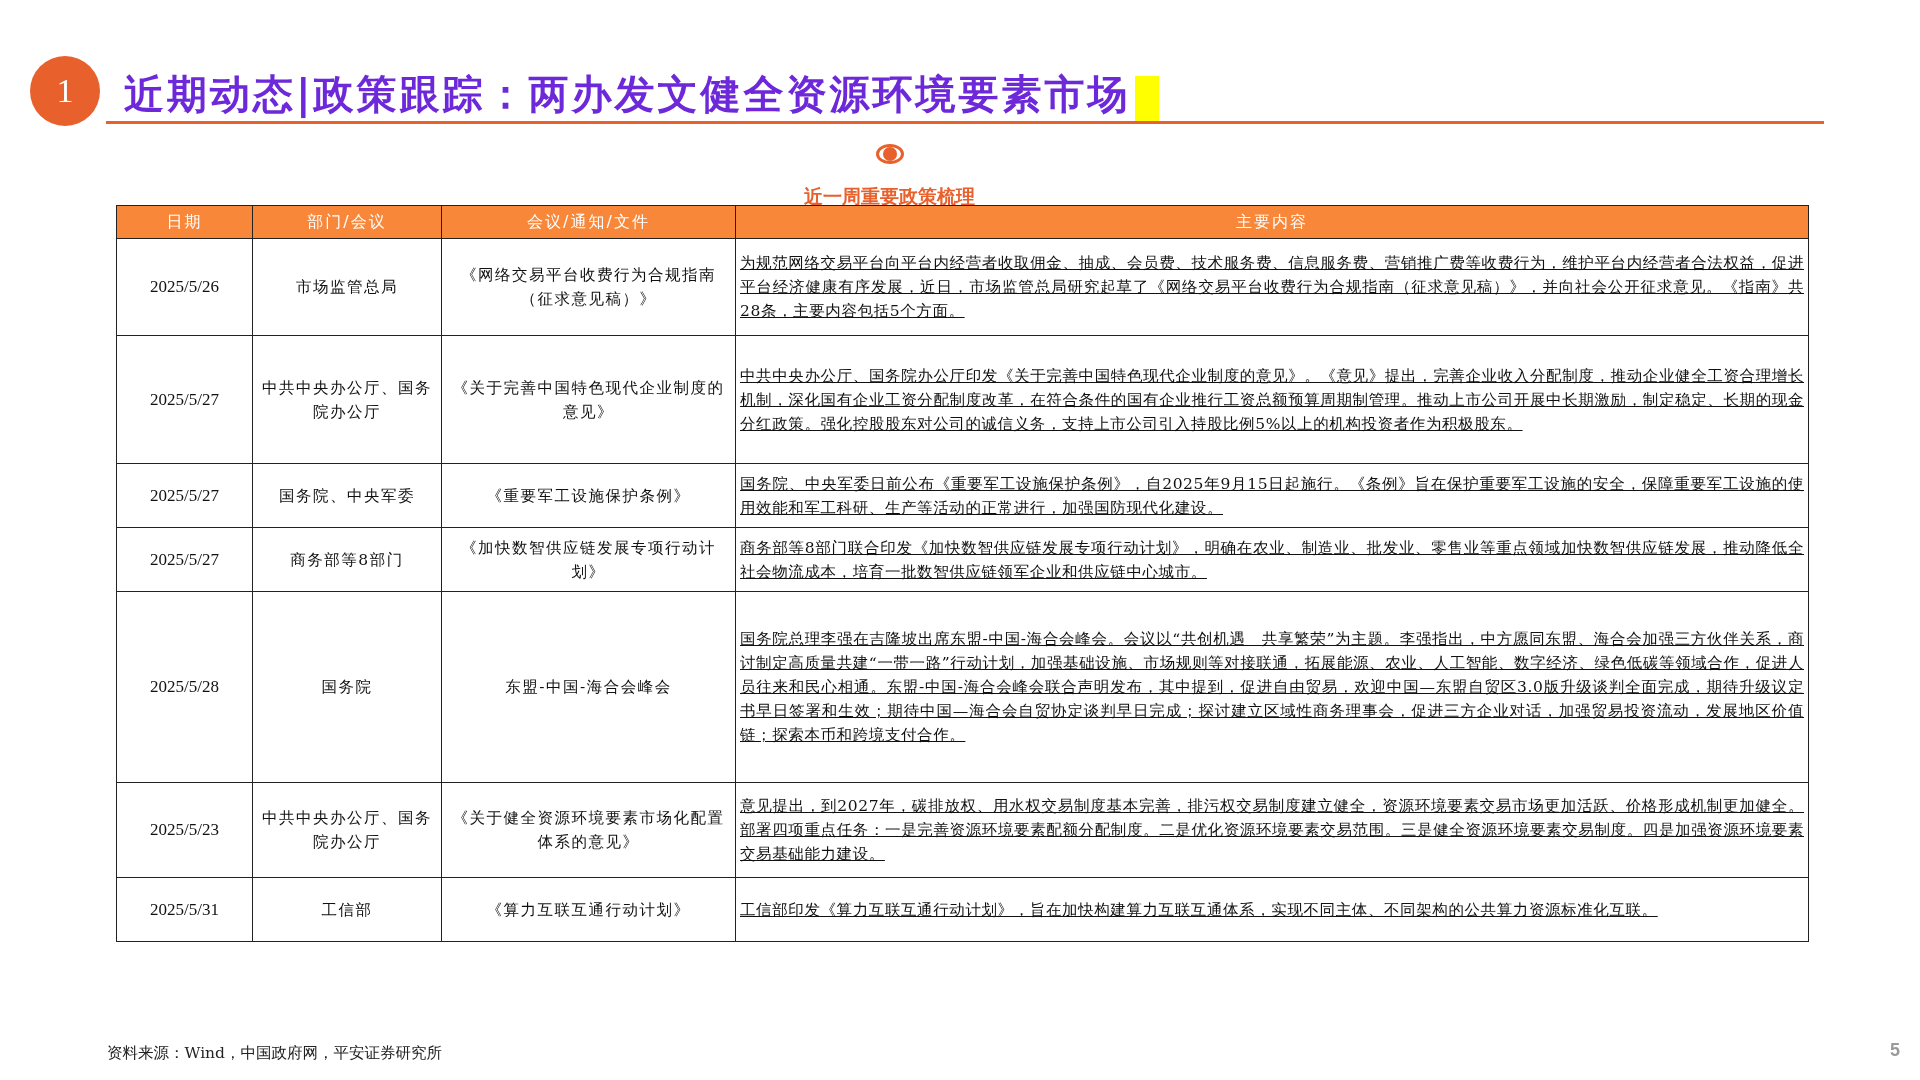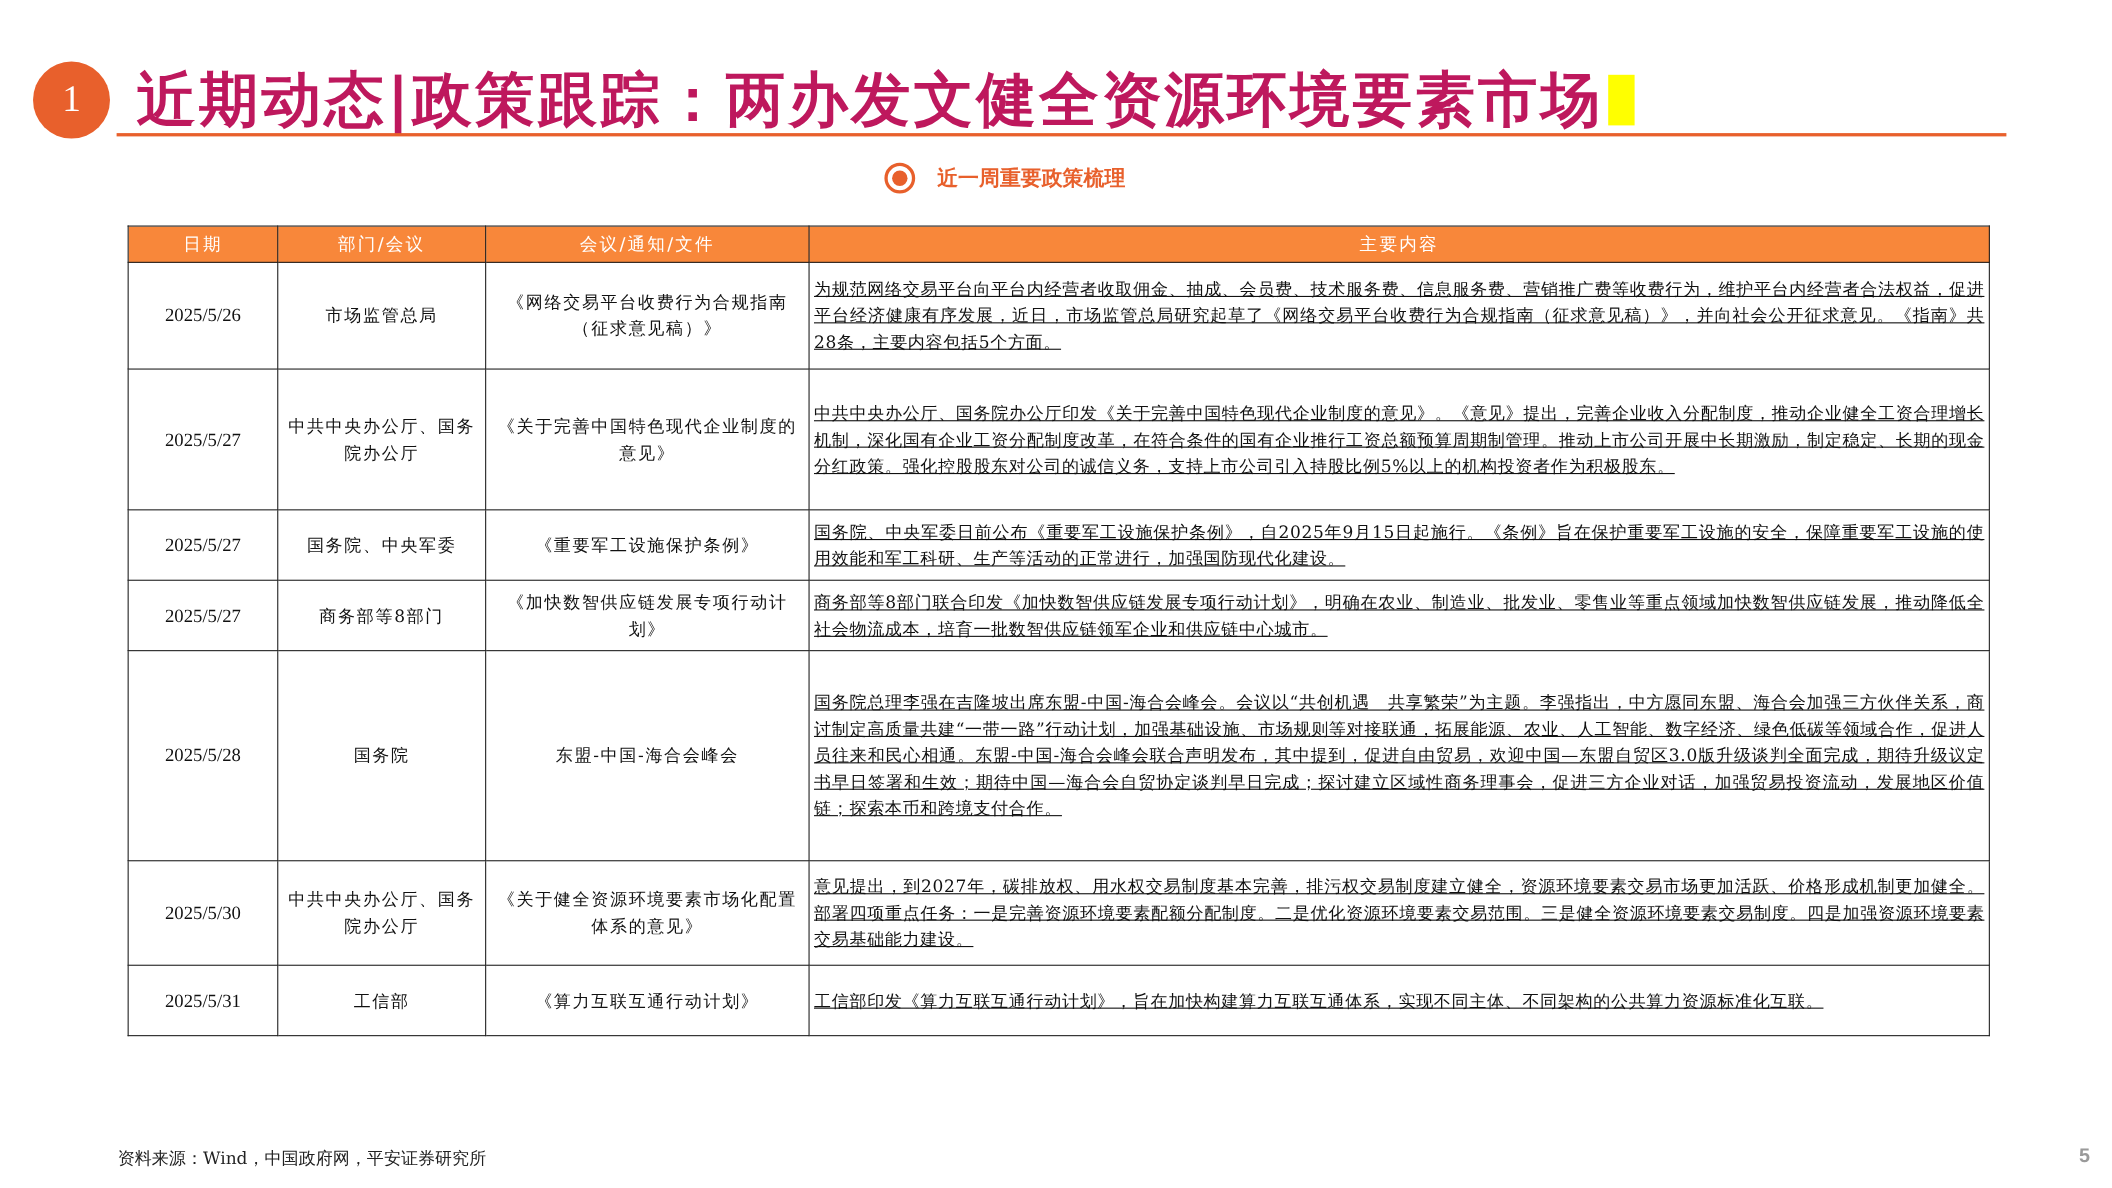--- a/index.html
+++ b/index.html
@@ -13,8 +13,8 @@
     font-family:"Liberation Serif", serif; font-size:34px;
   }
   .title {
-    position:absolute; left:124px; top:60px; height:62px; display:flex; align-items:center;
-    font-family:"DejaVu Sans", sans-serif; font-weight:bold; font-size:54px; letter-spacing:3px; color:#be185d;
+    position:absolute; left:124px; top:60px; height:62px; display:flex; align-items:flex-end;
+    font-family:"DejaVu Sans", sans-serif; font-weight:bold; font-size:40px; letter-spacing:3px; color:#6d28d9;
   }
   .title .hl { display:inline-block; width:24px; height:46px; background:#ffff00; margin-left:4px; }
   .title-rule { position:absolute; left:106px; top:121px; width:1718px; height:3px; background:#e8602c; }

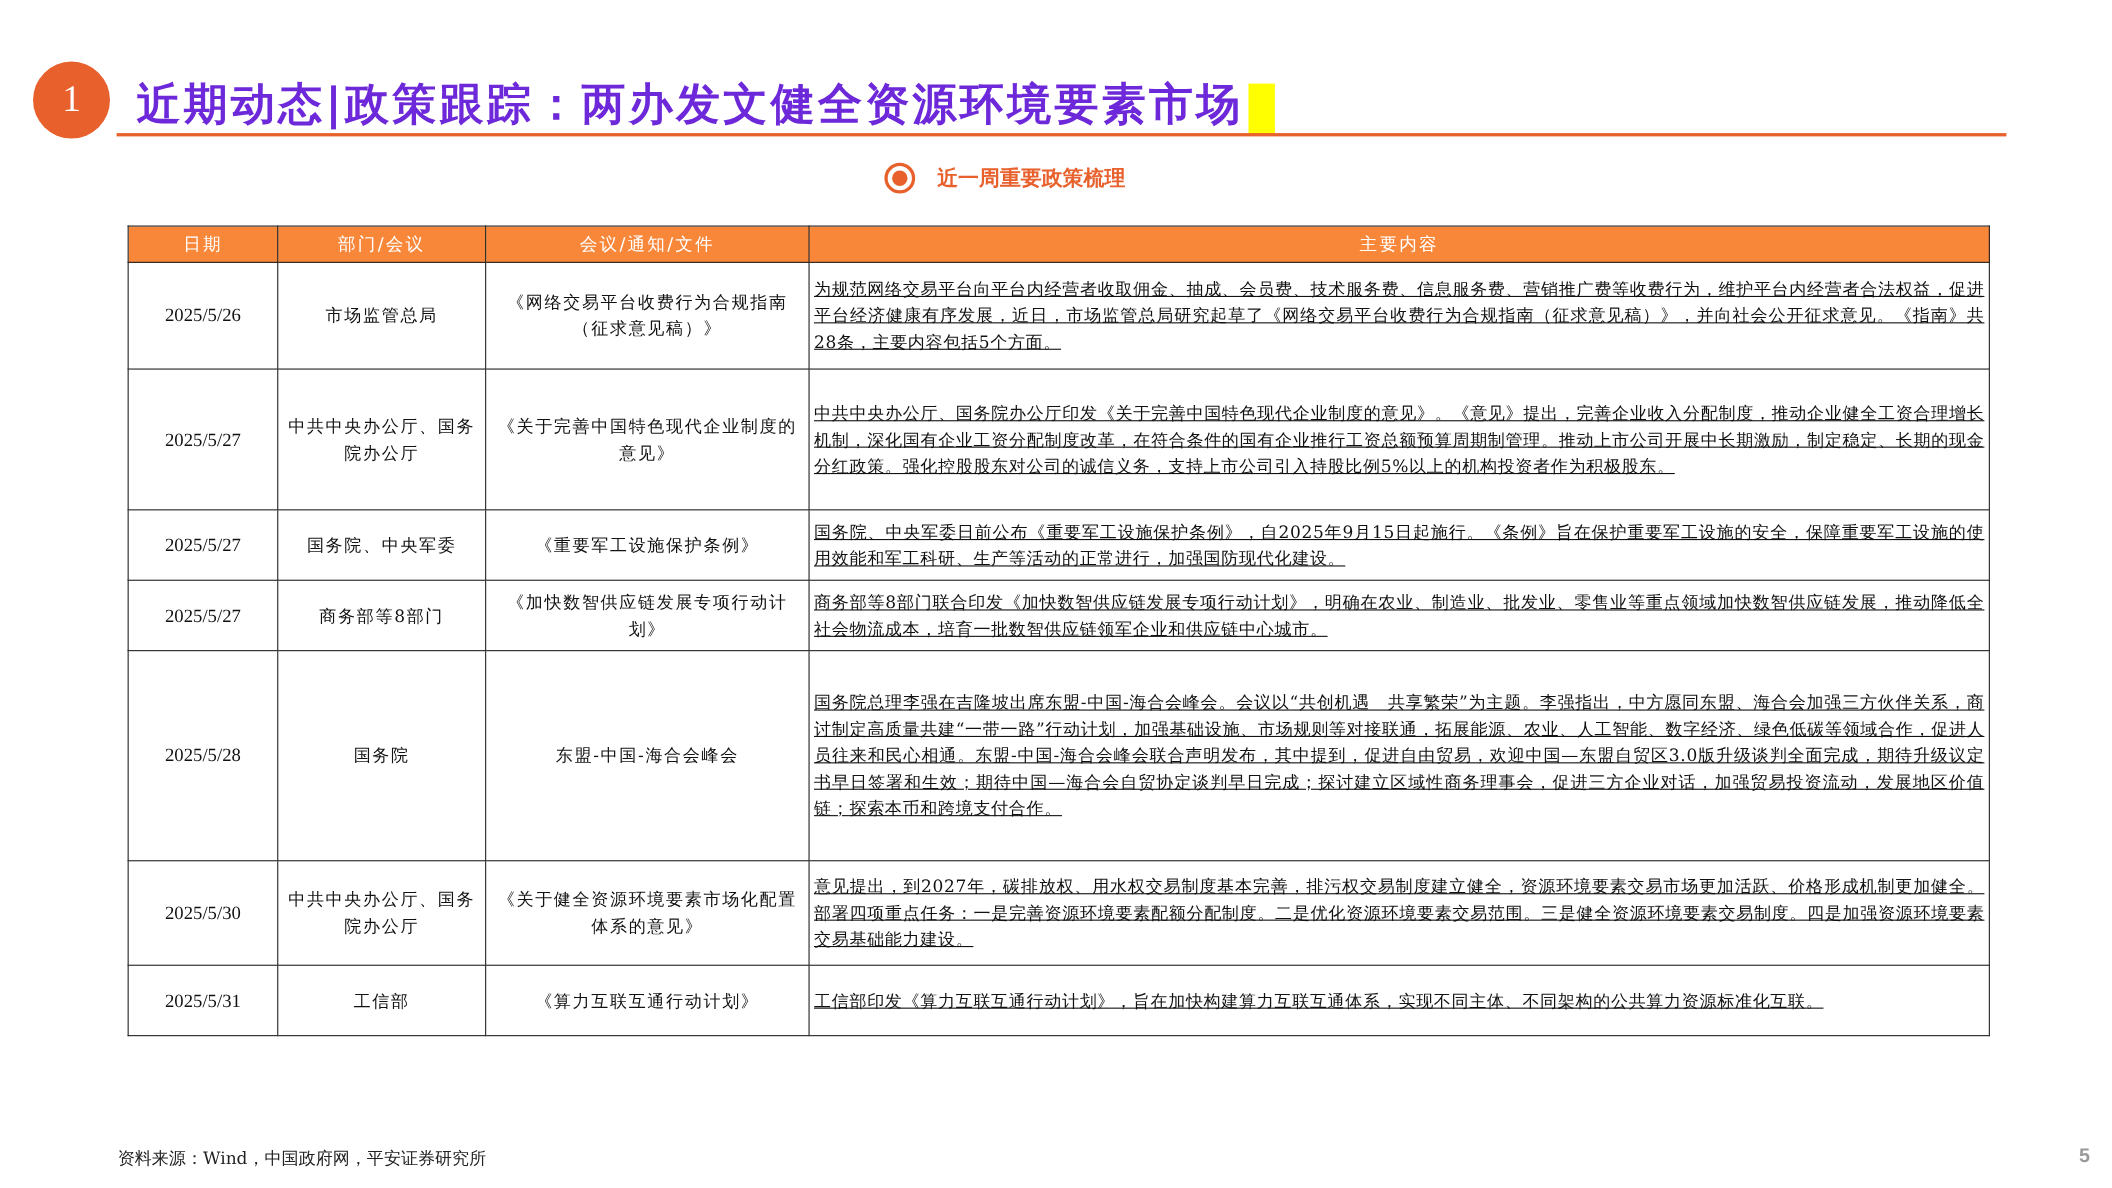--- a/index.html
+++ b/index.html
@@ -20,7 +20,7 @@
   .title-rule { position:absolute; left:106px; top:121px; width:1718px; height:3px; background:#e8602c; }
   .subtitle {
     position:absolute; left:804px; top:144px; height:36px; display:flex; align-items:center; gap:20px;
-    color:#e8602c; font-family:"DejaVu Sans", sans-serif; font-weight:bold; font-size:19px;
+    color:#e8602c; font-family:"DejaVu Sans", sans-serif; font-weight:bold; font-size:19px;flex-direction:column;
   }
   .target { width:28px; height:28px; border-radius:50%; border:3px solid #e8602c; box-sizing:border-box;
     display:flex; align-items:center; justify-content:center; }

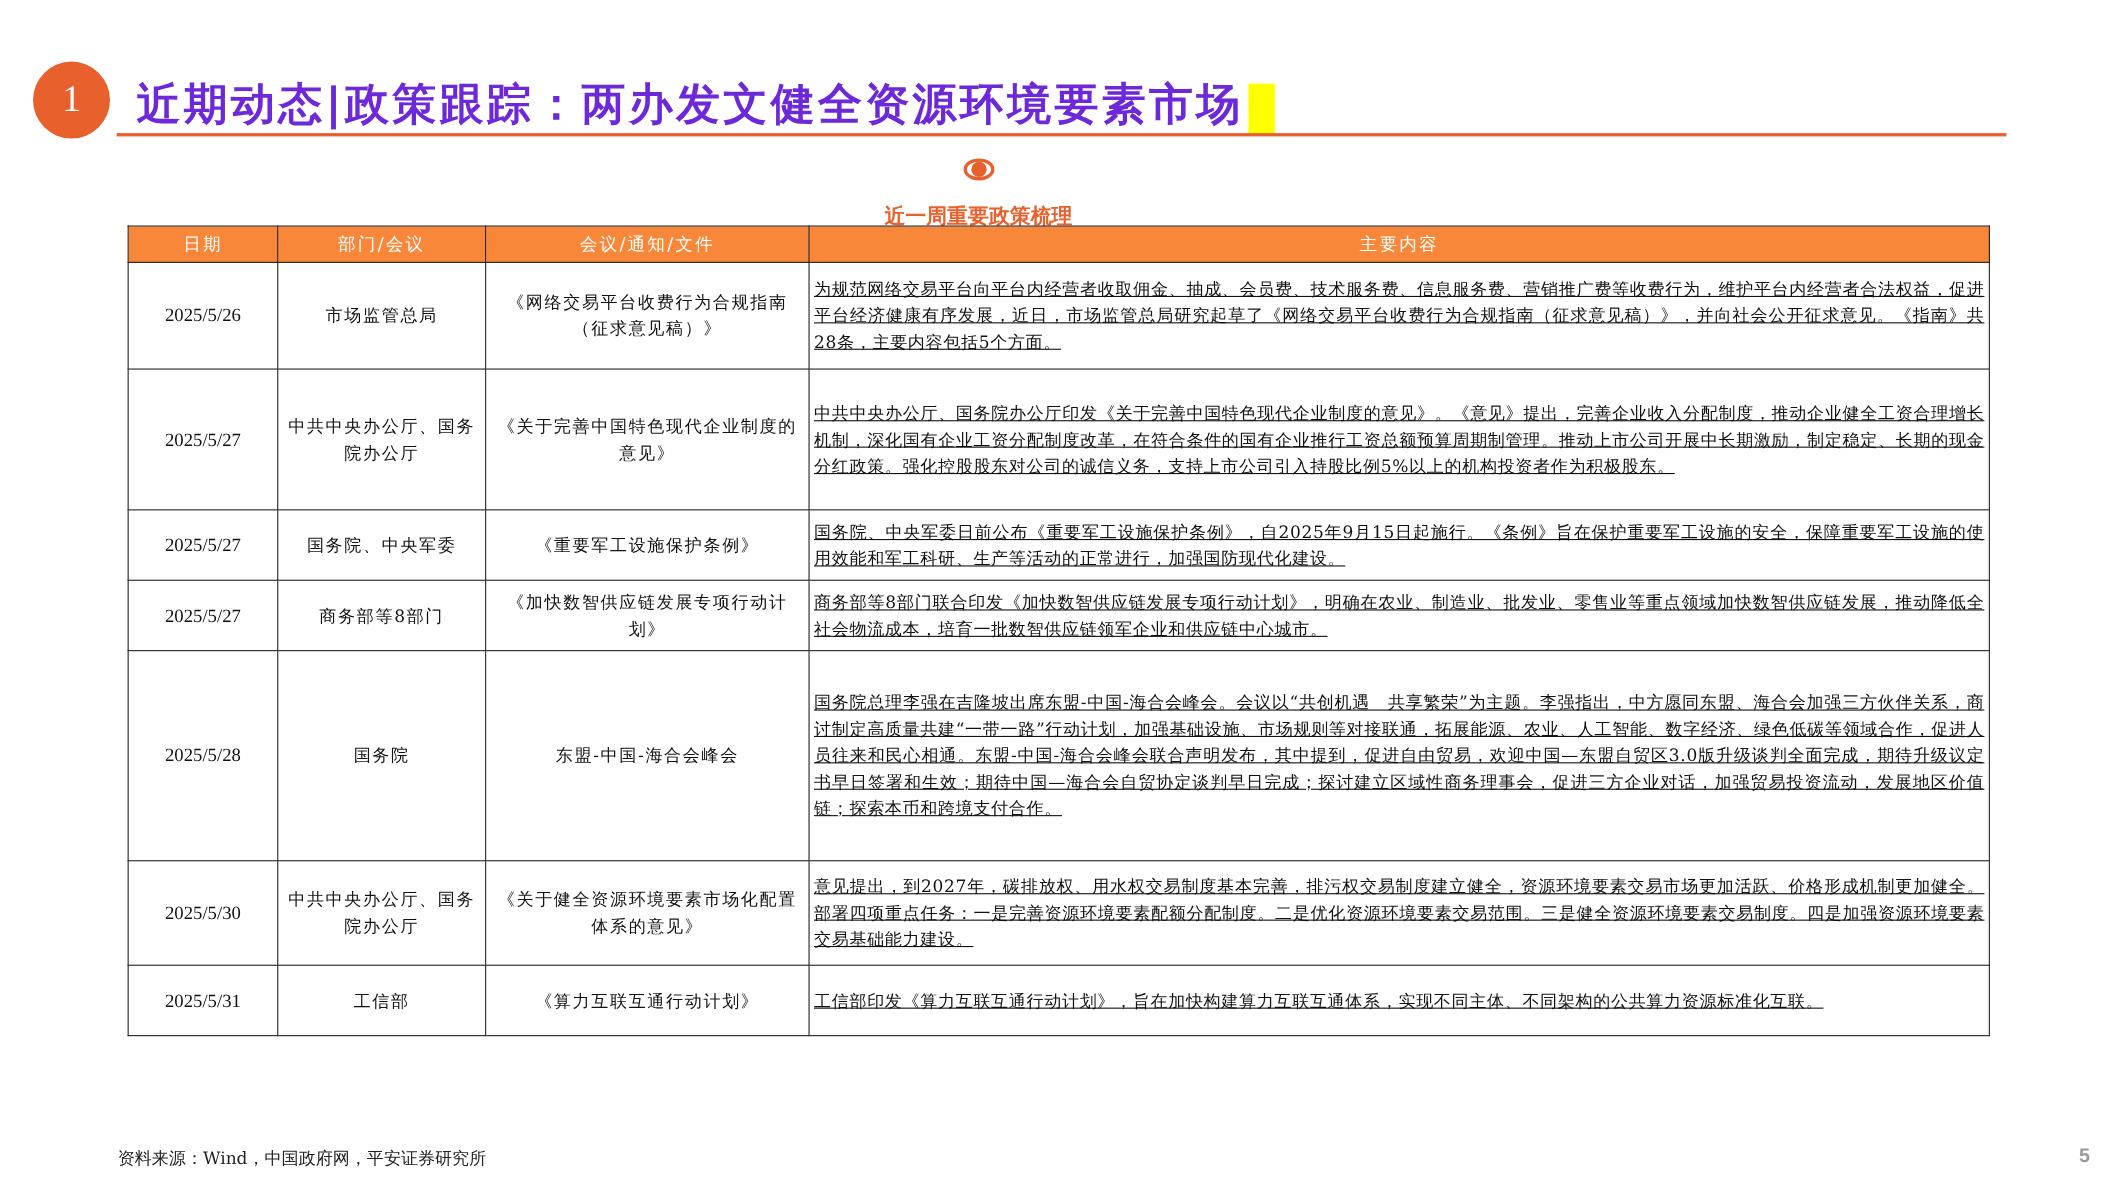--- a/index.html
+++ b/index.html
@@ -108,7 +108,7 @@
       <td class="c-body">国务院总理李强在吉隆坡出席东盟-中国-海合会峰会。会议以“共创机遇　共享繁荣”为主题。李强指出，中方愿同东盟、海合会加强三方伙伴关系，商讨制定高质量共建“一带一路”行动计划，加强基础设施、市场规则等对接联通，拓展能源、农业、人工智能、数字经济、绿色低碳等领域合作，促进人员往来和民心相通。东盟-中国-海合会峰会联合声明发布，其中提到，促进自由贸易，欢迎中国—东盟自贸区3.0版升级谈判全面完成，期待升级议定书早日签署和生效；期待中国—海合会自贸协定谈判早日完成；探讨建立区域性商务理事会，促进三方企业对话，加强贸易投资流动，发展地区价值链；探索本币和跨境支付合作。</td>
     </tr>
     <tr style="height:95px">
-      <td class="c-date">2025/5/30</td>
+      <td class="c-date">2025/5/23</td>
       <td class="c-dept">中共中央办公厅、国务院办公厅</td>
       <td class="c-doc">《关于健全资源环境要素市场化配置体系的意见》</td>
       <td class="c-body">意见提出，到2027年，碳排放权、用水权交易制度基本完善，排污权交易制度建立健全，资源环境要素交易市场更加活跃、价格形成机制更加健全。部署四项重点任务：一是完善资源环境要素配额分配制度。二是优化资源环境要素交易范围。三是健全资源环境要素交易制度。四是加强资源环境要素交易基础能力建设。</td>

